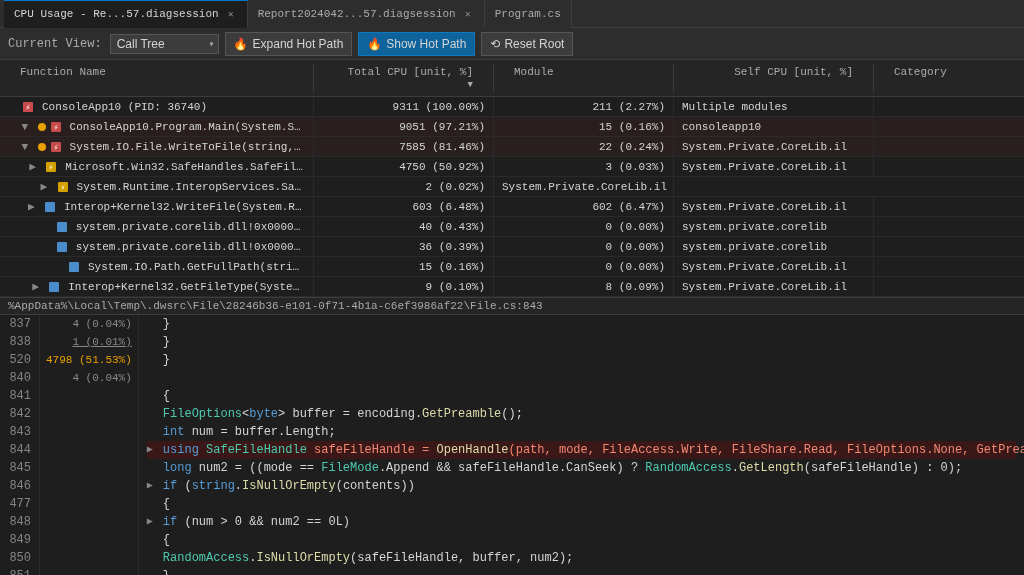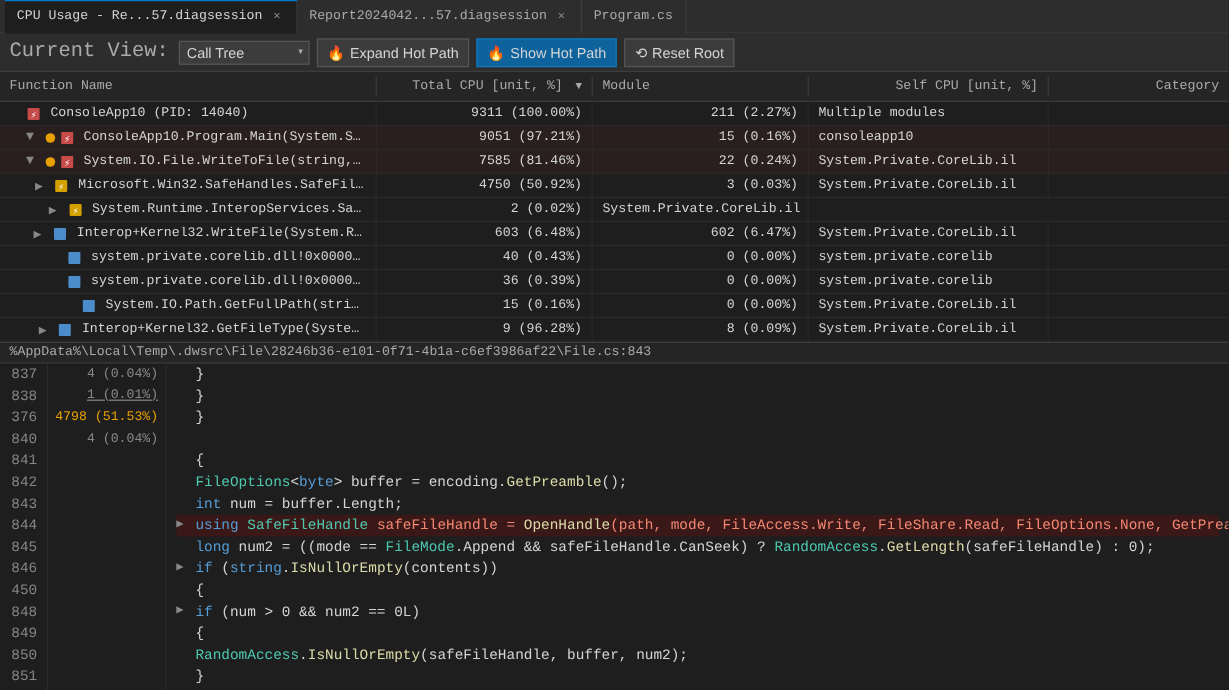--- a/index.html
+++ b/index.html
@@ -59,7 +59,7 @@
     }
     .toolbar-label {
       color: #aaa;
-      font-size: 17px;
+      font-size: 12px;
       margin-right: 2px;
     }
     .toolbar-select {

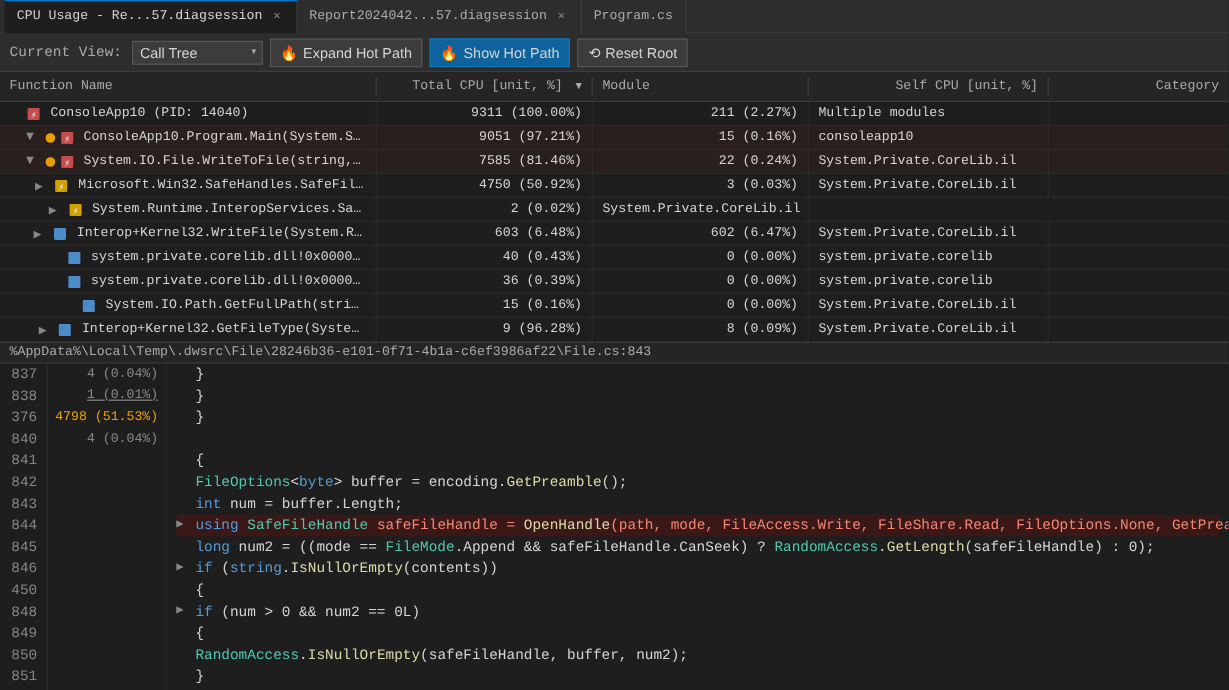--- a/index.html
+++ b/index.html
@@ -116,7 +116,7 @@
       padding: 4px 0;
     }
     .profiler-header-cell {
-      padding: 2px 8px;
+      padding: 2px 20px;
       color: #aaa;
       font-size: 11px;
       border-right: 1px solid #3d3d3d;

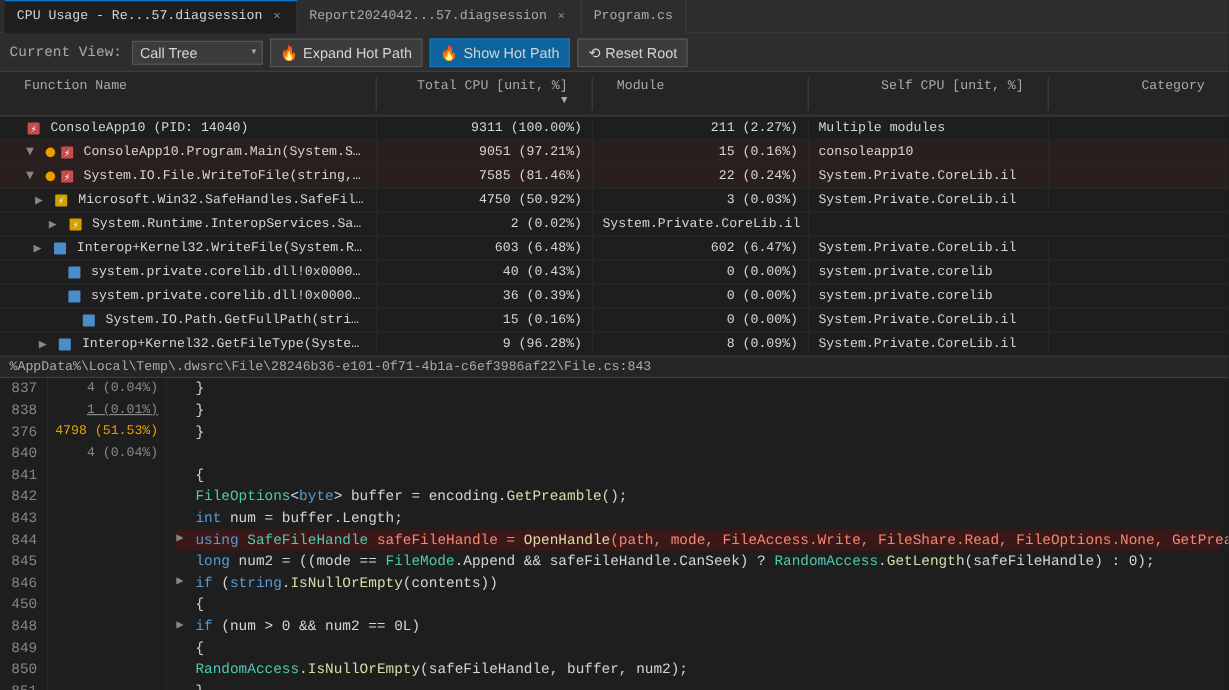--- a/index.html
+++ b/index.html
@@ -121,7 +121,7 @@
       font-size: 11px;
       border-right: 1px solid #3d3d3d;
     }
-    .profiler-header-cell:last-child { border-right: none; text-align: right; }
+    .profiler-header-cell:last-child { border-right: none; }
 
     .profiler-row {
       display: grid;

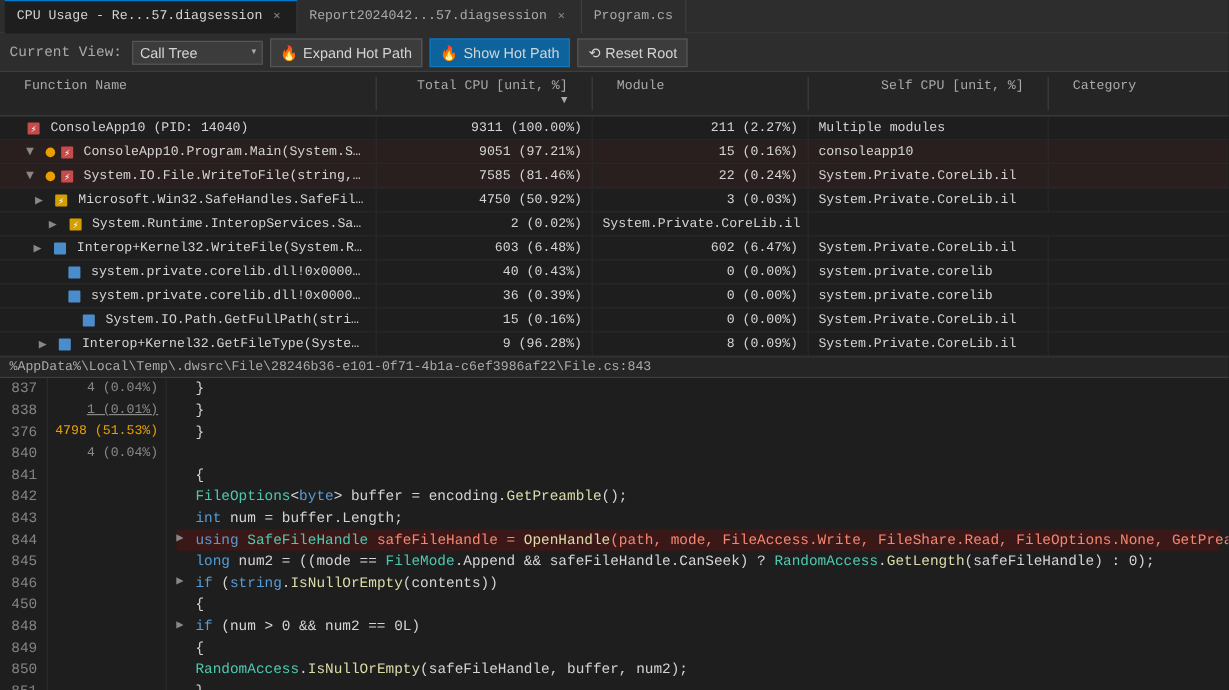--- a/index.html
+++ b/index.html
@@ -311,7 +311,7 @@
             <rect x="1" y="1" width="10" height="10" fill="#c84b4b" rx="1"></rect>
             <text x="6" y="9" text-anchor="middle" font-size="8" fill="white">⚡</text>
           </svg></span>
-        <span style="overflow: hidden; text-overflow: ellipsis;">ConsoleApp10 (PID: 14040)</span>
+        <span style="overflow: hidden; text-overflow: ellipsis;">ConsoleApp10 (PID: 36740)</span>
       </div>
       <div class="profiler-cell value-right">9311 (100.00%)</div>
       <div class="profiler-cell value-right">211 (2.27%)</div>

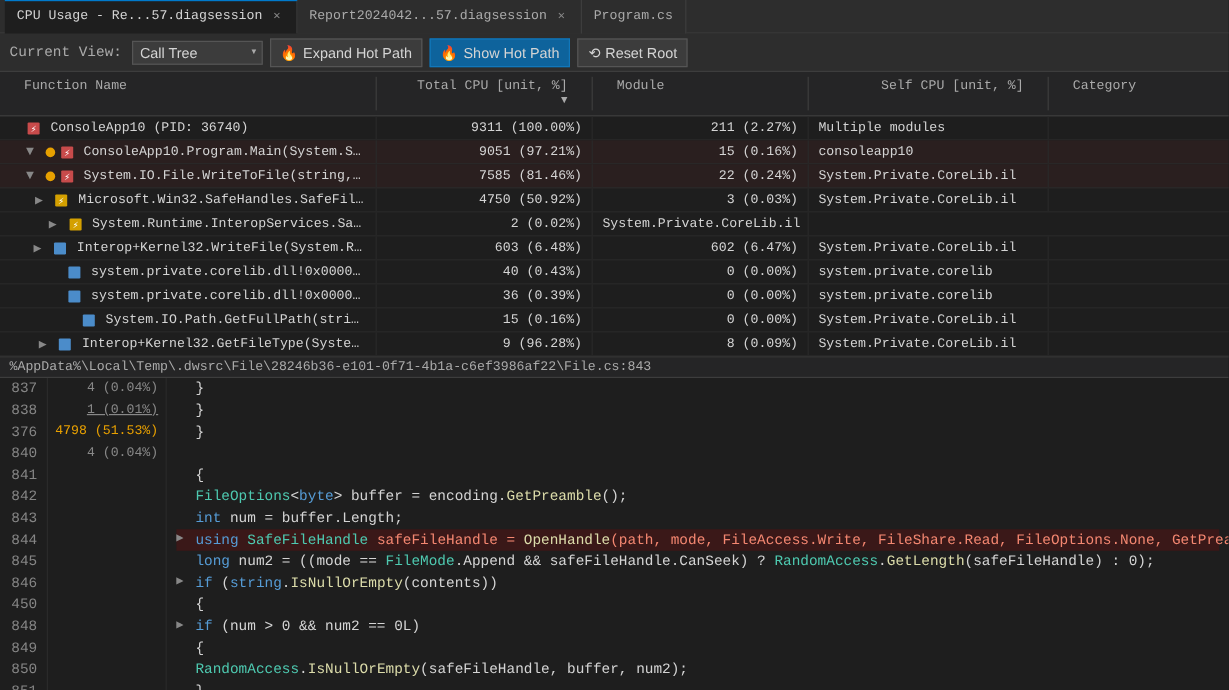--- a/index.html
+++ b/index.html
@@ -444,7 +444,7 @@
           </svg></span>
         <span style="overflow: hidden; text-overflow: ellipsis;">Interop+Kernel32.GetFileType(System.Runtime.InteropServices.SafeHandle)</span>
       </div>
-      <div class="profiler-cell value-right">9 (96.28%)</div>
+      <div class="profiler-cell value-right">9 (0.10%)</div>
       <div class="profiler-cell value-right">8 (0.09%)</div>
       <div class="profiler-cell">System.Private.CoreLib.il</div>
       <div class="profiler-cell"></div>

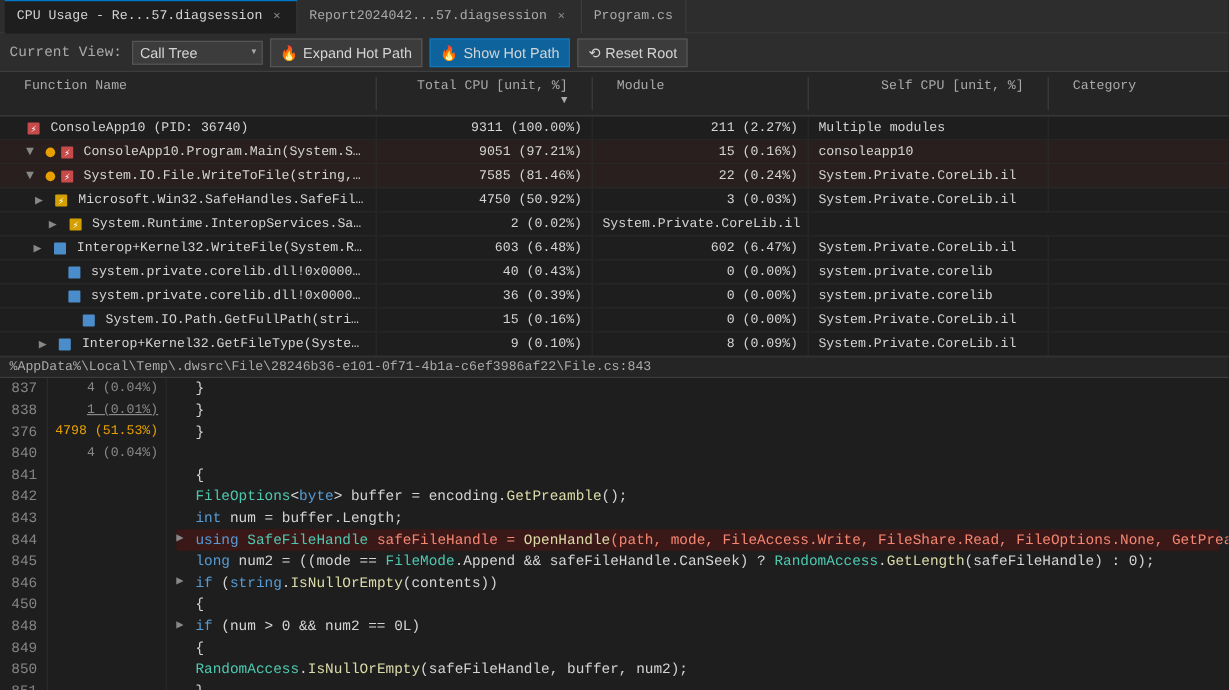--- a/index.html
+++ b/index.html
@@ -459,7 +459,7 @@
     <div class="line-numbers" id="line-numbers-container">
         <div>837</div>
         <div>838</div>
-        <div>376</div>
+        <div>520</div>
         <div>840</div>
         <div>841</div>
         <div>842</div>

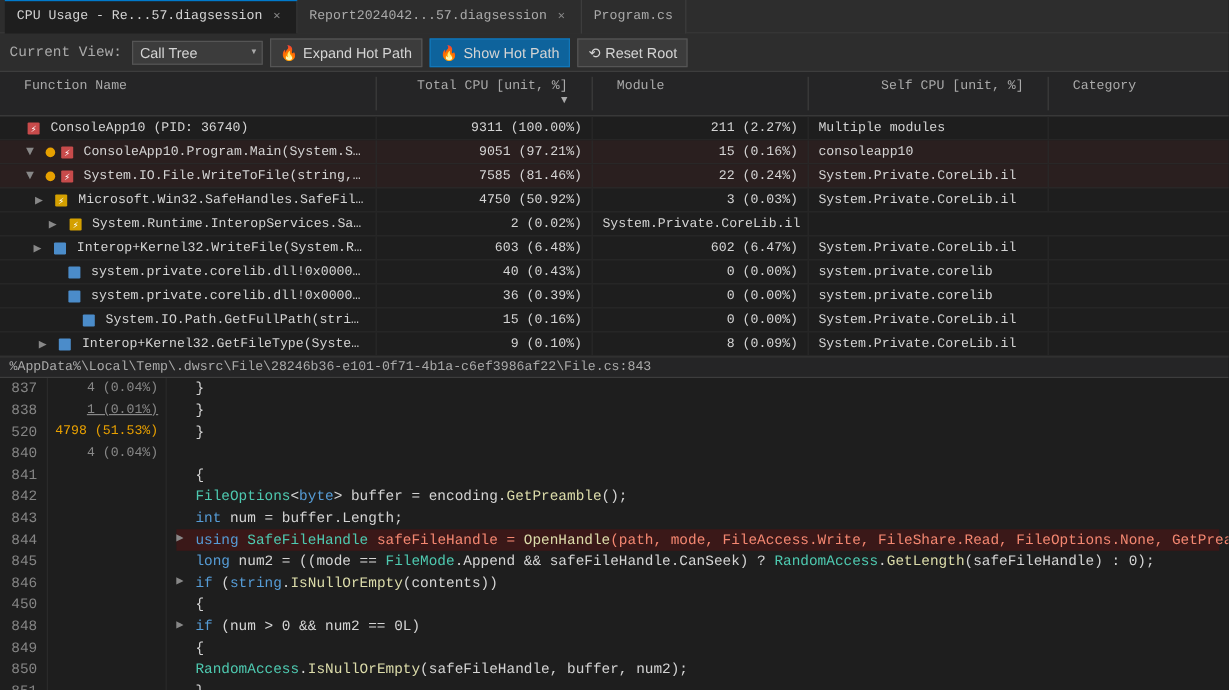--- a/index.html
+++ b/index.html
@@ -467,7 +467,7 @@
         <div>844</div>
         <div>845</div>
         <div>846</div>
-        <div>450</div>
+        <div>477</div>
         <div>848</div>
         <div>849</div>
         <div>850</div>

